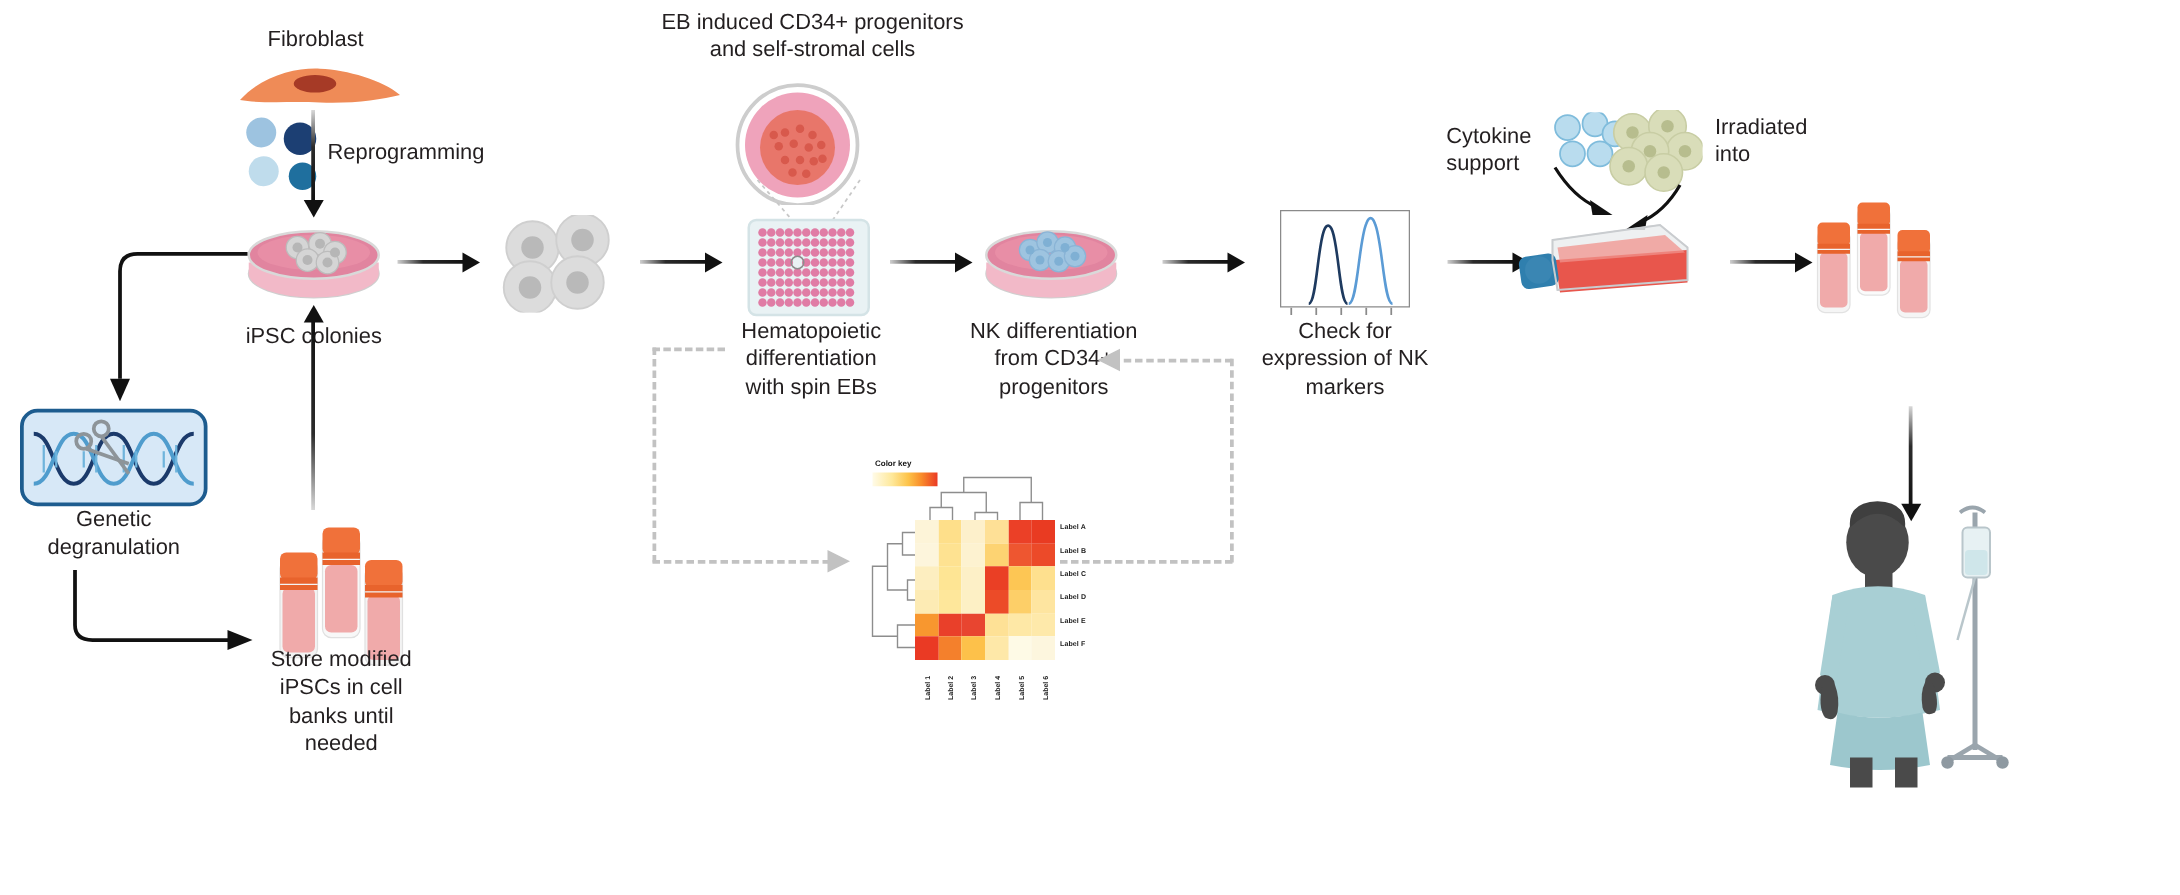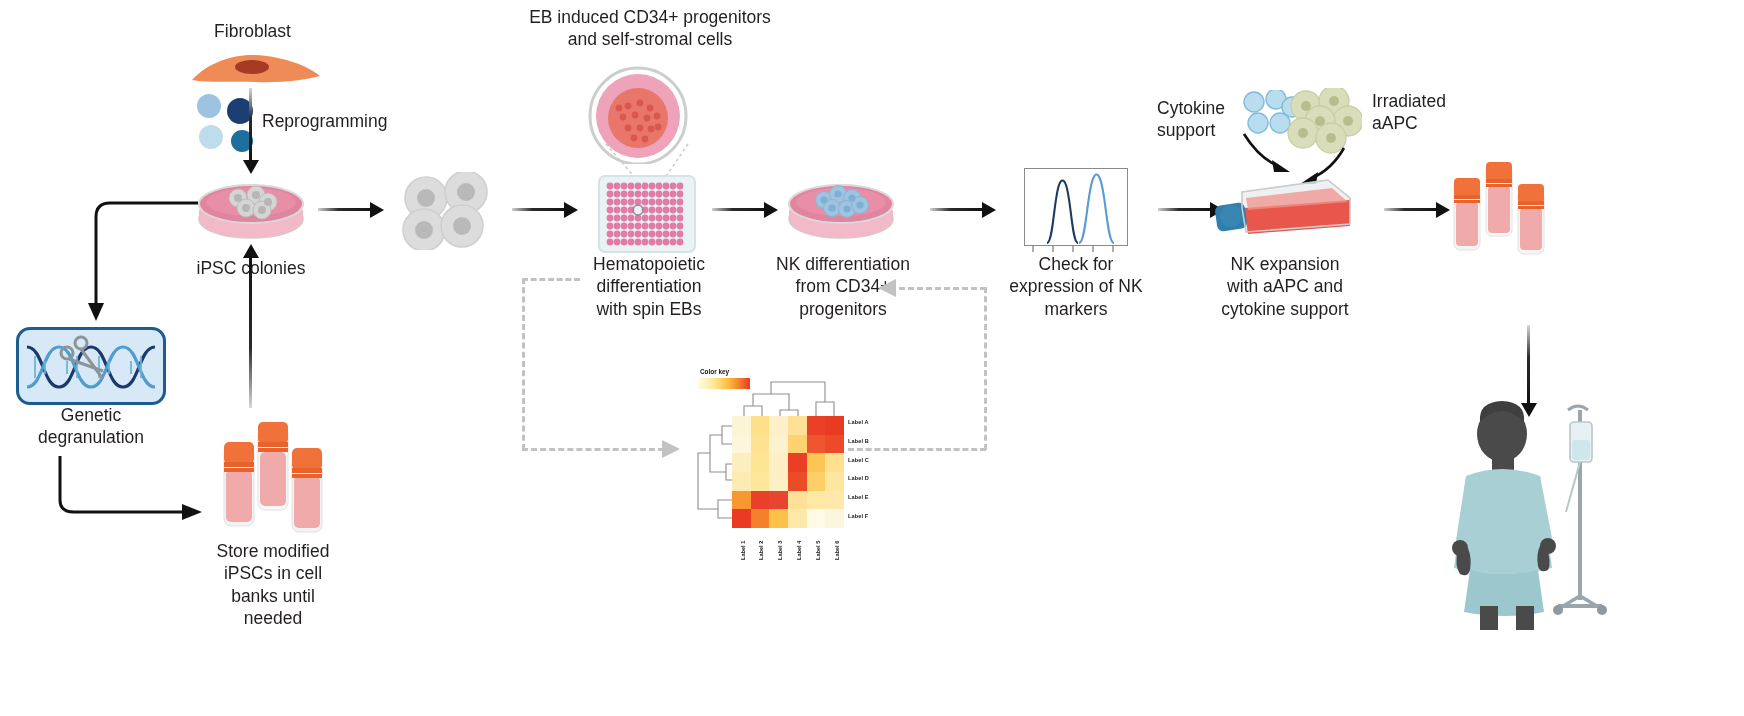--- a/index.html
+++ b/index.html
@@ -403,7 +403,7 @@
   </svg>
 
   <div class="lbl" style="left:1372px; top:90px; width:90px; text-align:left;">Irradiated
-aAPC</div>
+into</div>
   <svg class="node" style="left:1286px; top:88px;" width="76" height="66" viewBox="0 0 76 66">
     <g fill="#d9ddb9" stroke="#c8cda4" stroke-width="1.3">
       <circle cx="20" cy="18" r="15"></circle>

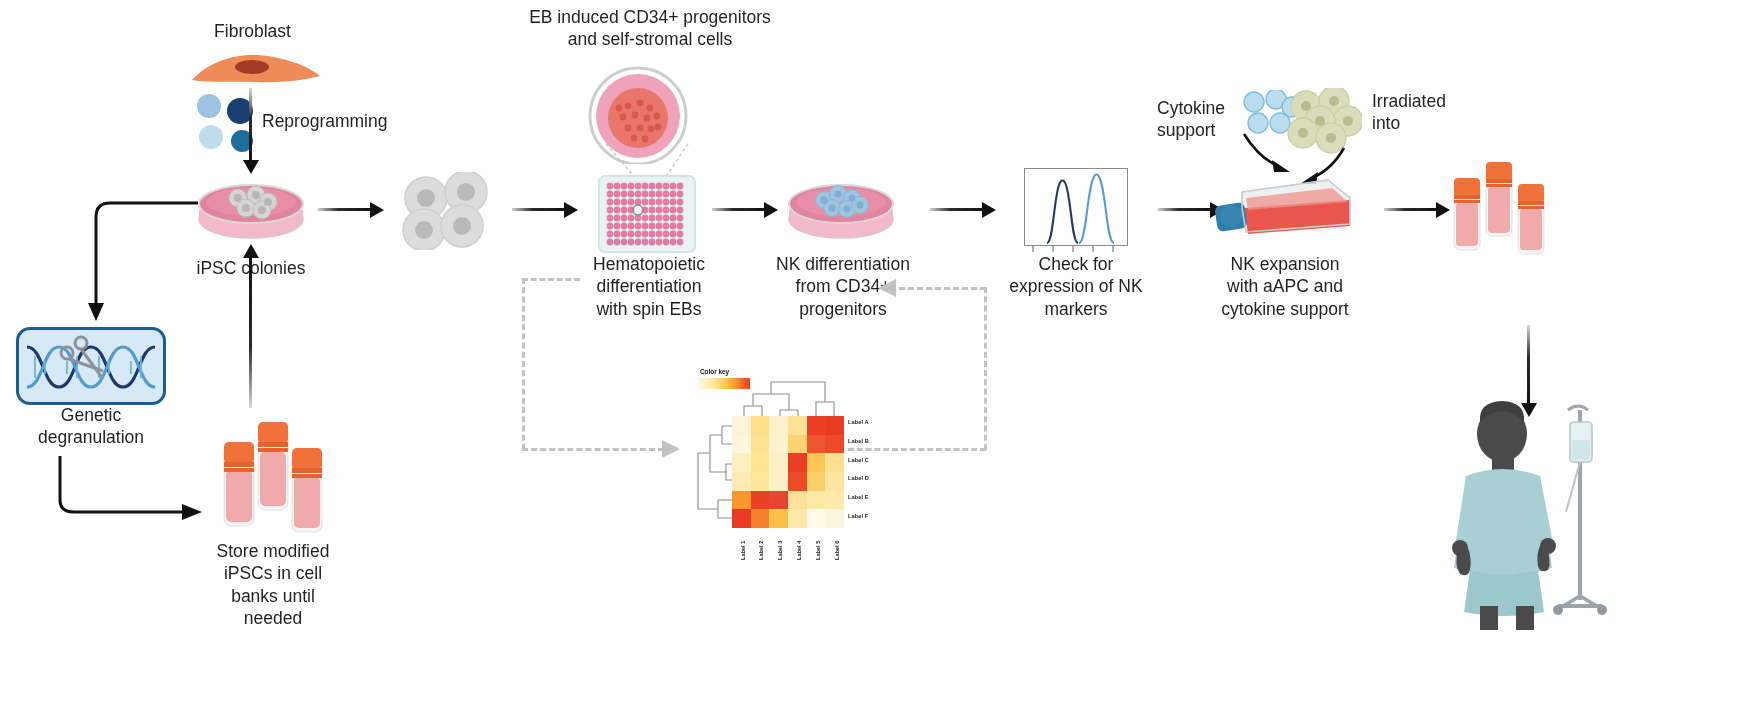--- a/index.html
+++ b/index.html
@@ -435,9 +435,6 @@
     <circle cx="19" cy="48" r="11" fill="#3a86b3"></circle>
     <path d="M30,24 L116,12 L138,30 L138,56 L34,64 L30,40 Z" fill="none" stroke="#c9cccf" stroke-width="1.6"></path>
   </svg>
-  <div class="lbl" style="left:1204px; top:253px; width:162px;">NK expansion
-with aAPC and
-cytokine support</div>
 
   <div class="arrow-h" style="left:1384px; top:208px; width:54px;"></div>
 

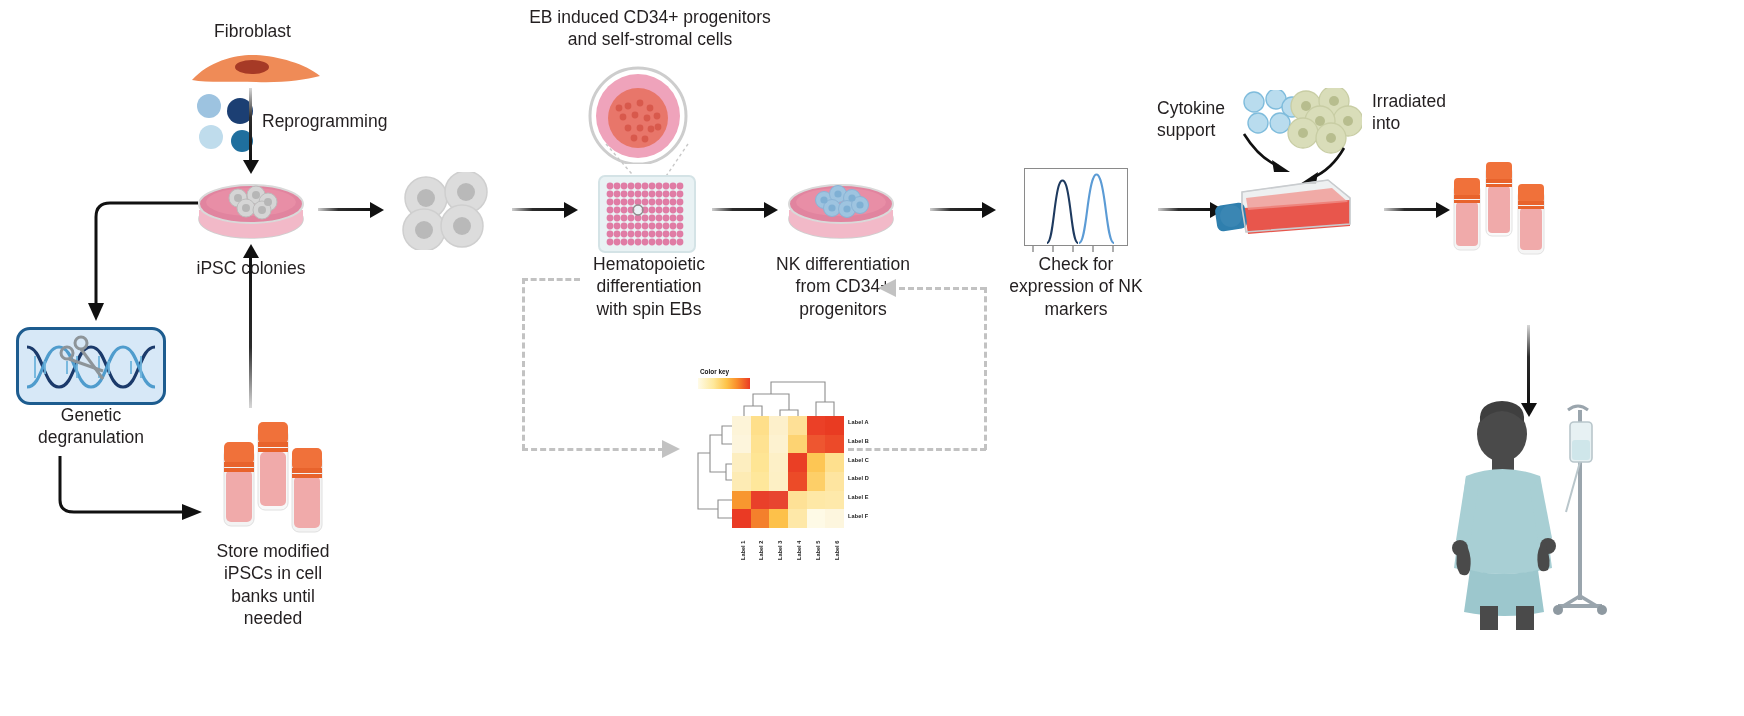--- a/index.html
+++ b/index.html
@@ -179,7 +179,7 @@
       <rect x="74" y="56" width="30" height="4" fill="#e8632c"></rect>
     </g>
   </svg>
-  <div class="lbl" style="left:193px; top:540px; width:160px;">Store modified
+  <div class="lbl" style="left:193px; top:516px; width:160px;">Store modified
 iPSCs in cell
 banks until
 needed</div>

